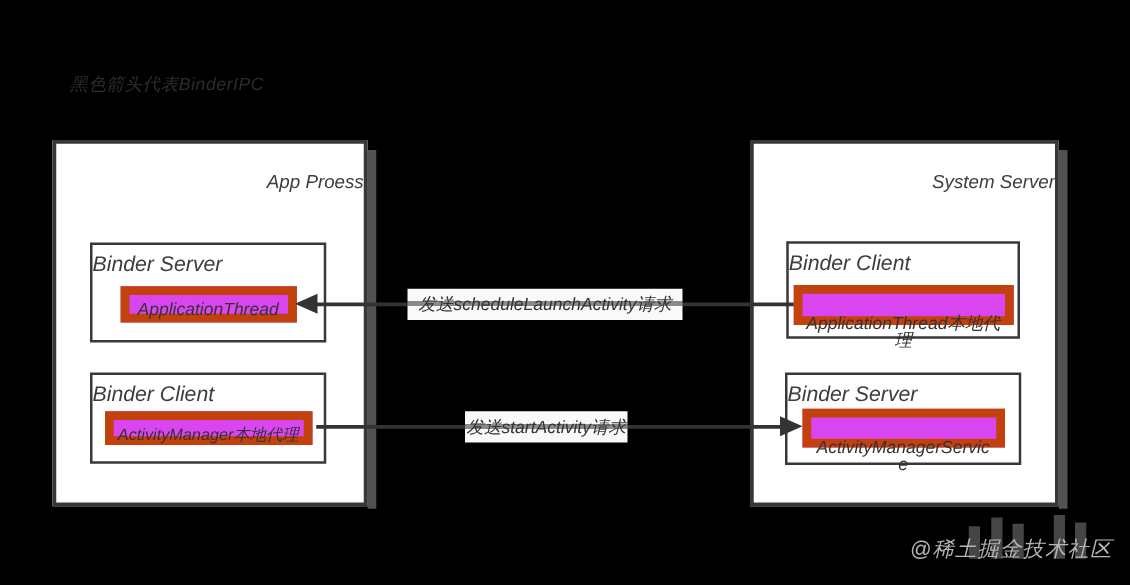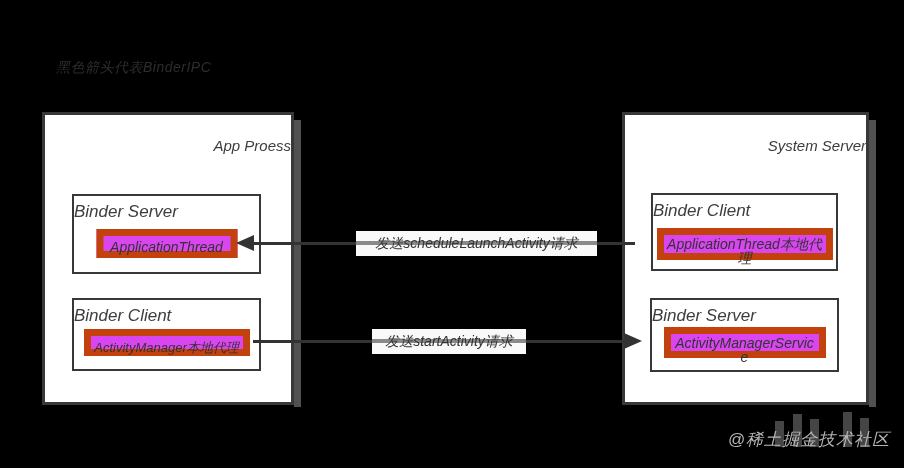--- a/index.html
+++ b/index.html
@@ -17,7 +17,7 @@
     border:3px solid #38383a;box-sizing:border-box;
   }
   .process.left{left:42px;width:252px;}
-  .process.right{left:600px;width:247px;margin-left:22px;}
+  .process.right{left:600px;width:247px;}
   .process::after{ 
     content:"";position:absolute;top:5px;right:-10px;width:7px;height:100%;
     background:#515151;

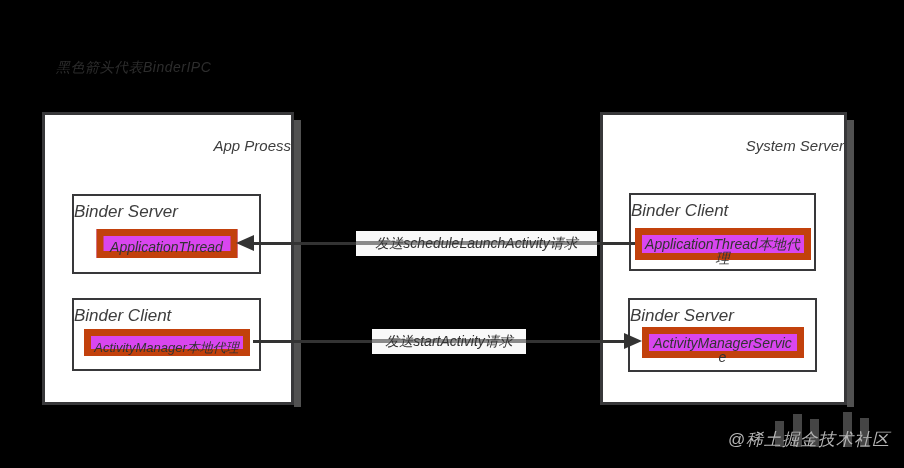--- a/index.html
+++ b/index.html
@@ -75,7 +75,7 @@
       #8a8a8a 10px,#8a8a8a 14px,
       #f9f9f9 14px,#f9f9f9 25px);
   }
-  .label1{left:326px;top:231px;width:241px;margin-left:30px;}
+  .label1{left:326px;top:231px;width:220px;}
   .label2{left:372px;top:329px;width:154px;}
   
   .wm-bars{position:absolute;left:0;top:0;}

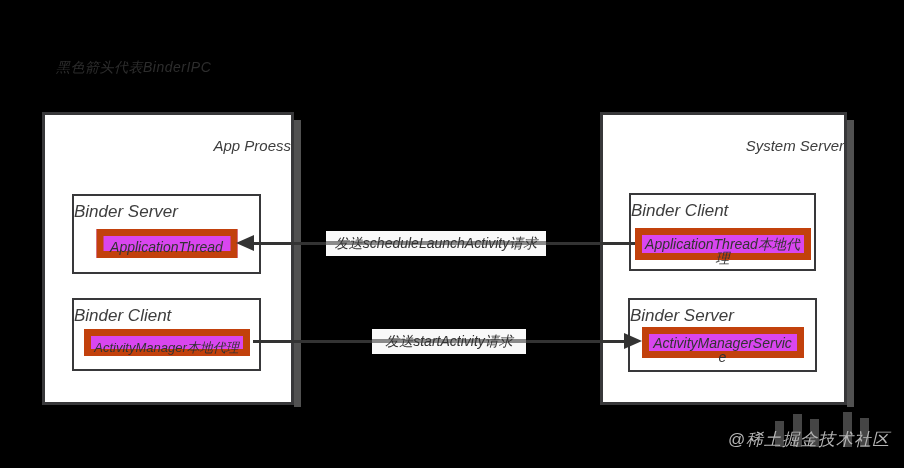--- a/index.html
+++ b/index.html
@@ -46,7 +46,7 @@
     display:block;padding:3px 2px 0 2px;
   }
   .chip.oneline{white-space:nowrap;}
-  .chip.twoline{word-break:break-all;line-height:14px;padding-top:2px;}
+  .chip.twoline{word-break:break-all;line-height:14px;padding-top:16px;}
   .chip-l1{top:33px;width:141px;height:29px;}
   .chip-l2{top:29px;width:166px;height:27px;font-size:13px;}
   .chip-r1{top:33px;width:176px;height:32px;}

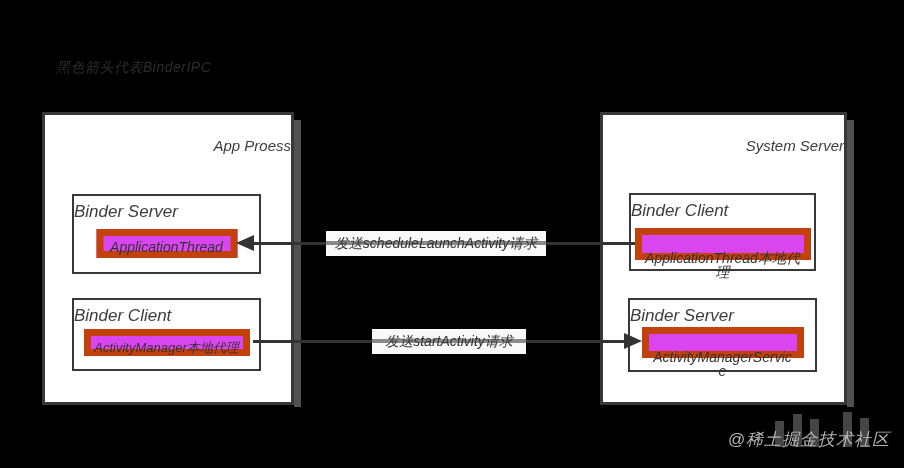--- a/index.html
+++ b/index.html
@@ -76,7 +76,7 @@
       #f9f9f9 14px,#f9f9f9 25px);
   }
   .label1{left:326px;top:231px;width:220px;}
-  .label2{left:372px;top:329px;width:154px;}
+  .label2{left:372px;top:329px;width:130px;}
   
   .wm-bars{position:absolute;left:0;top:0;}
   .wm-bar{position:absolute;background:#454545;width:9px;}

